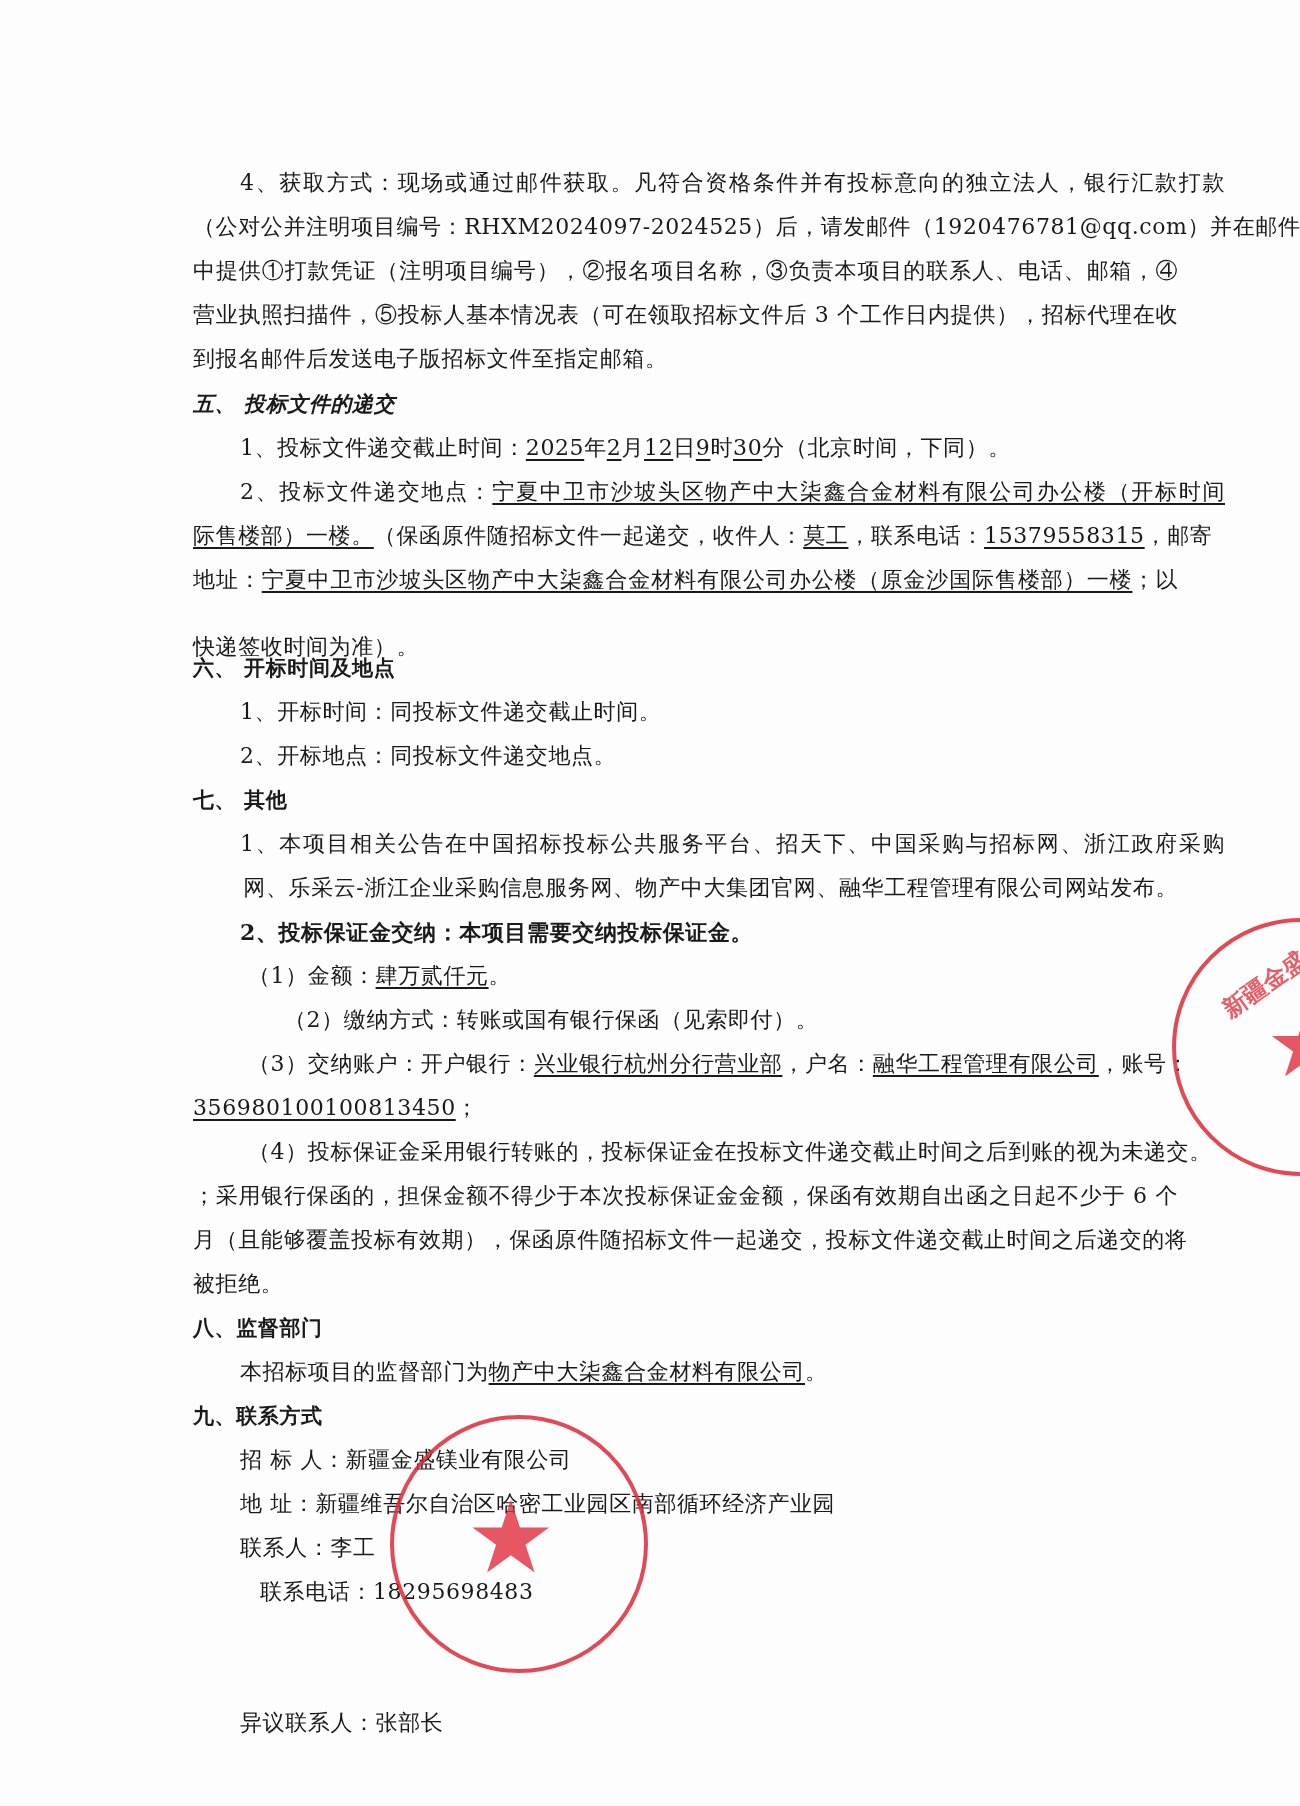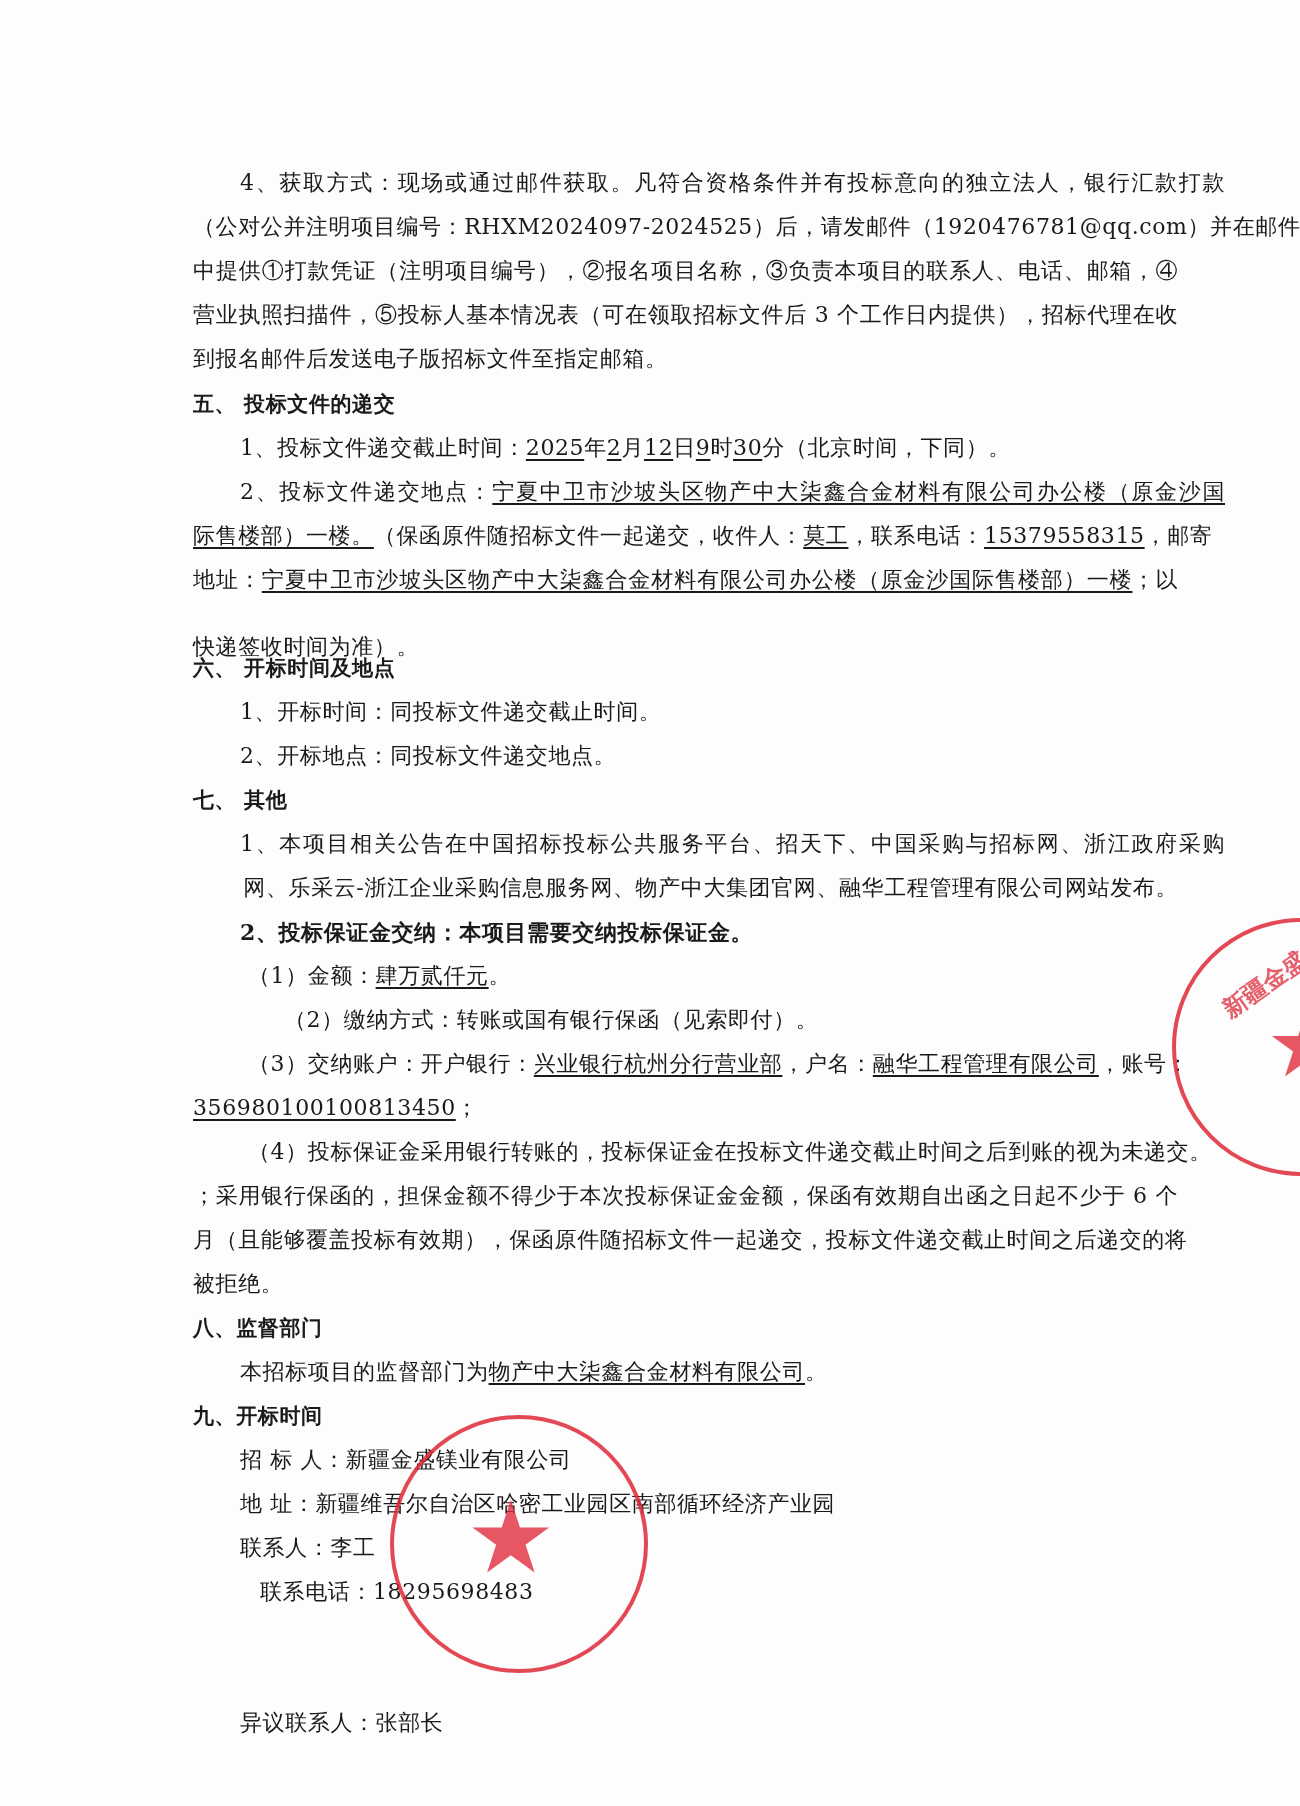--- a/index.html
+++ b/index.html
@@ -29,7 +29,7 @@
   <div class="line just" style="top:300px;">营业执照扫描件，⑤投标人基本情况表（可在领取招标文件后 3 个工作日内提供），招标代理在收</div>
   <div class="line" style="top:344px;">到报名邮件后发送电子版招标文件至指定邮箱。</div>
 
-  <div class="line heading" style="top:389px;">五、  投标文件的递交</div>
+  <div class="line heading" style="top:389px;font-style:italic;">五、  投标文件的递交</div>
 
   <div class="line indent" style="top:433px;">
     <span>1、投标文件递交截止时间：</span><u>2025</u><span>年</span><u>2</u><span>月</span><u>12</u><span>日</span><u>9</u><span>时</span><u>30</u><span>分</span><span>（北京时间，下同）。</span>

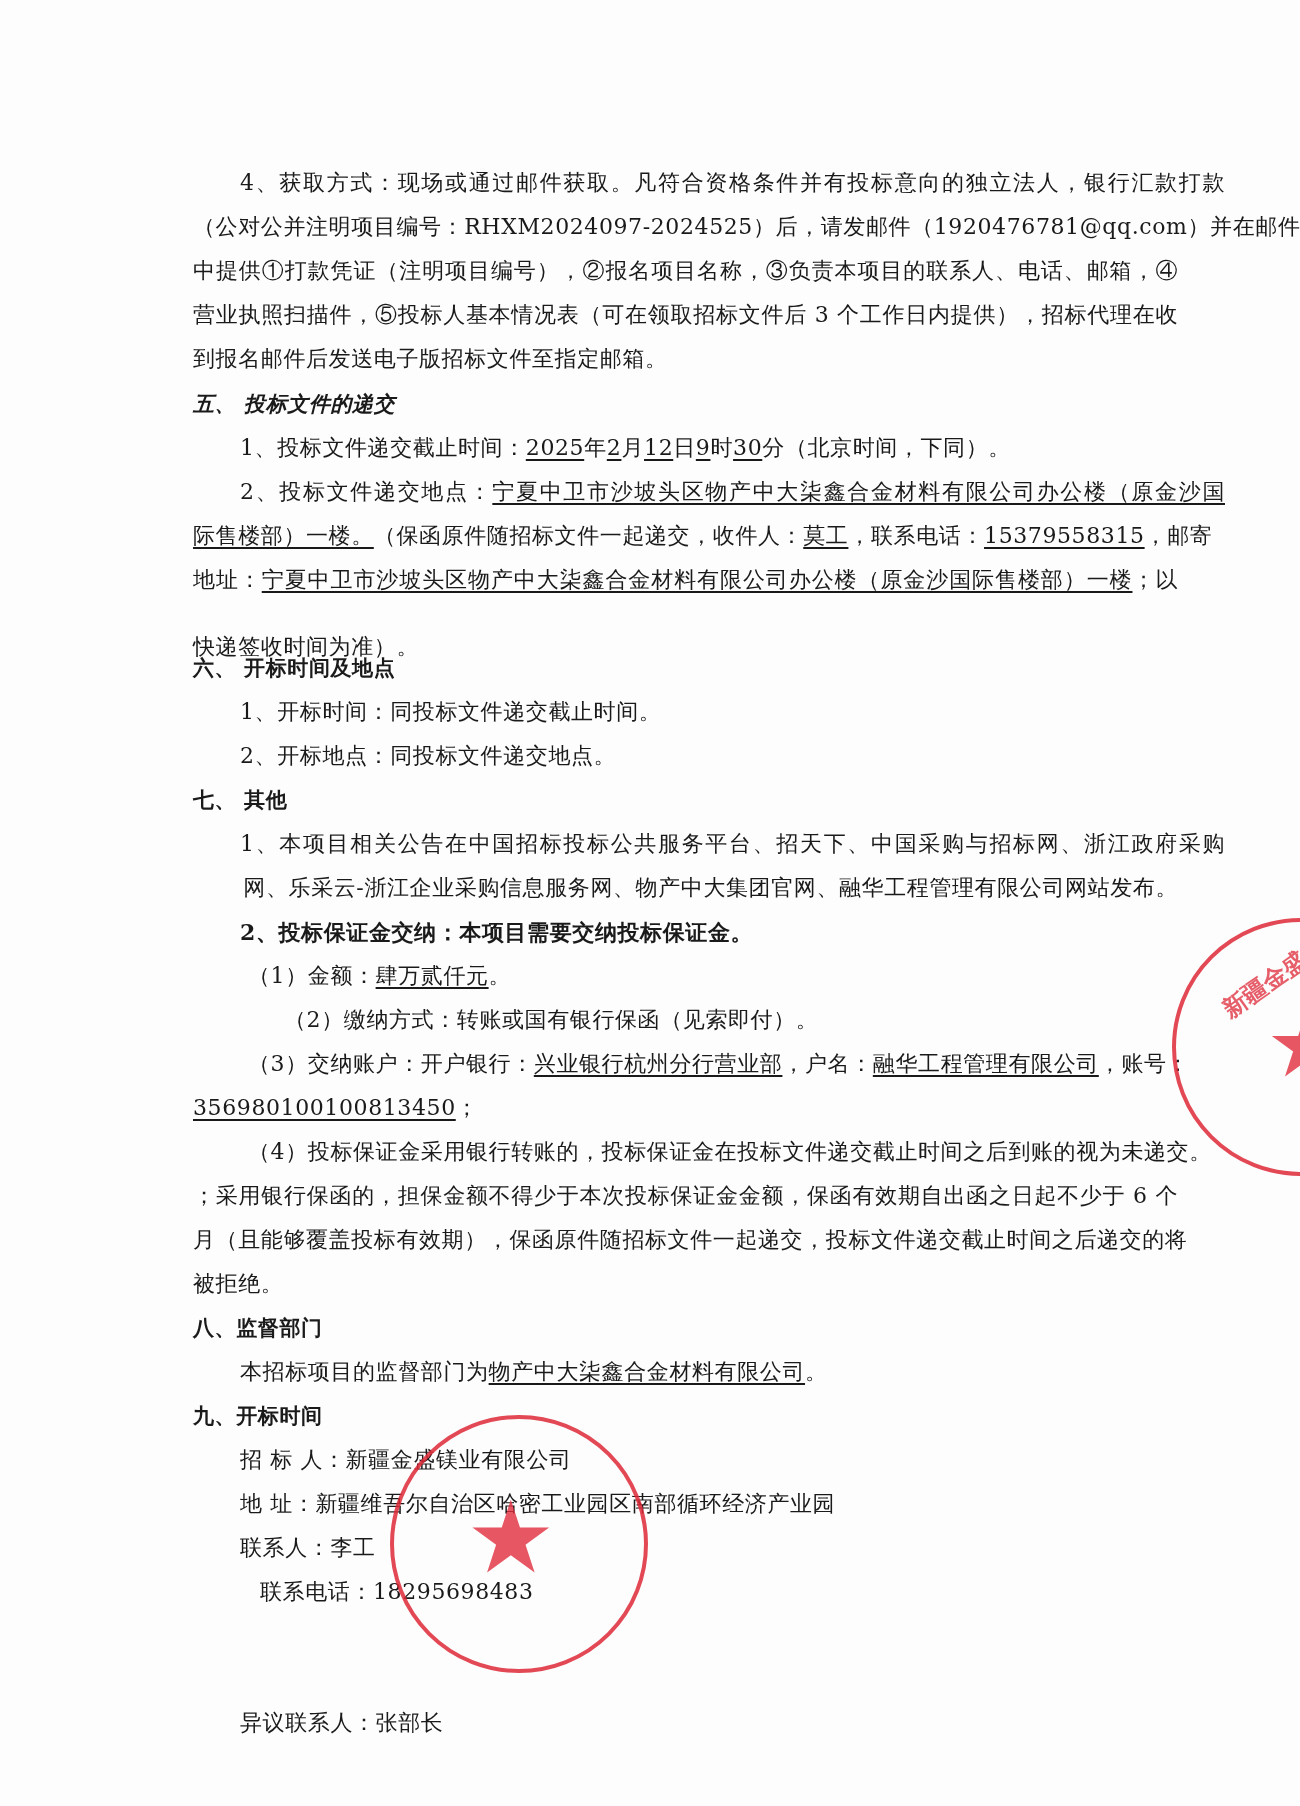--- a/index.html
+++ b/index.html
@@ -36,7 +36,7 @@
   </div>
 
   <div class="line indent just" style="top:477px;">
-    <span>2、投标文件递交地点：</span><u>宁夏中卫市沙坡头区物产中大柒鑫合金材料有限公司办公楼（原金沙国</u>
+    <span>2、投标文件递交地点：</span><u>宁夏中卫市沙坡头区物产中大柒鑫合金材料有限公司办公楼（开标时间</u>
   </div>
   <div class="line just" style="top:521px;">
     <u>际售楼部）一楼。</u><span>（保函原件随招标文件一起递交，收件人：</span><u>莫工</u><span>，联系电话：</span><u>15379558315</u><span>，邮寄</span>

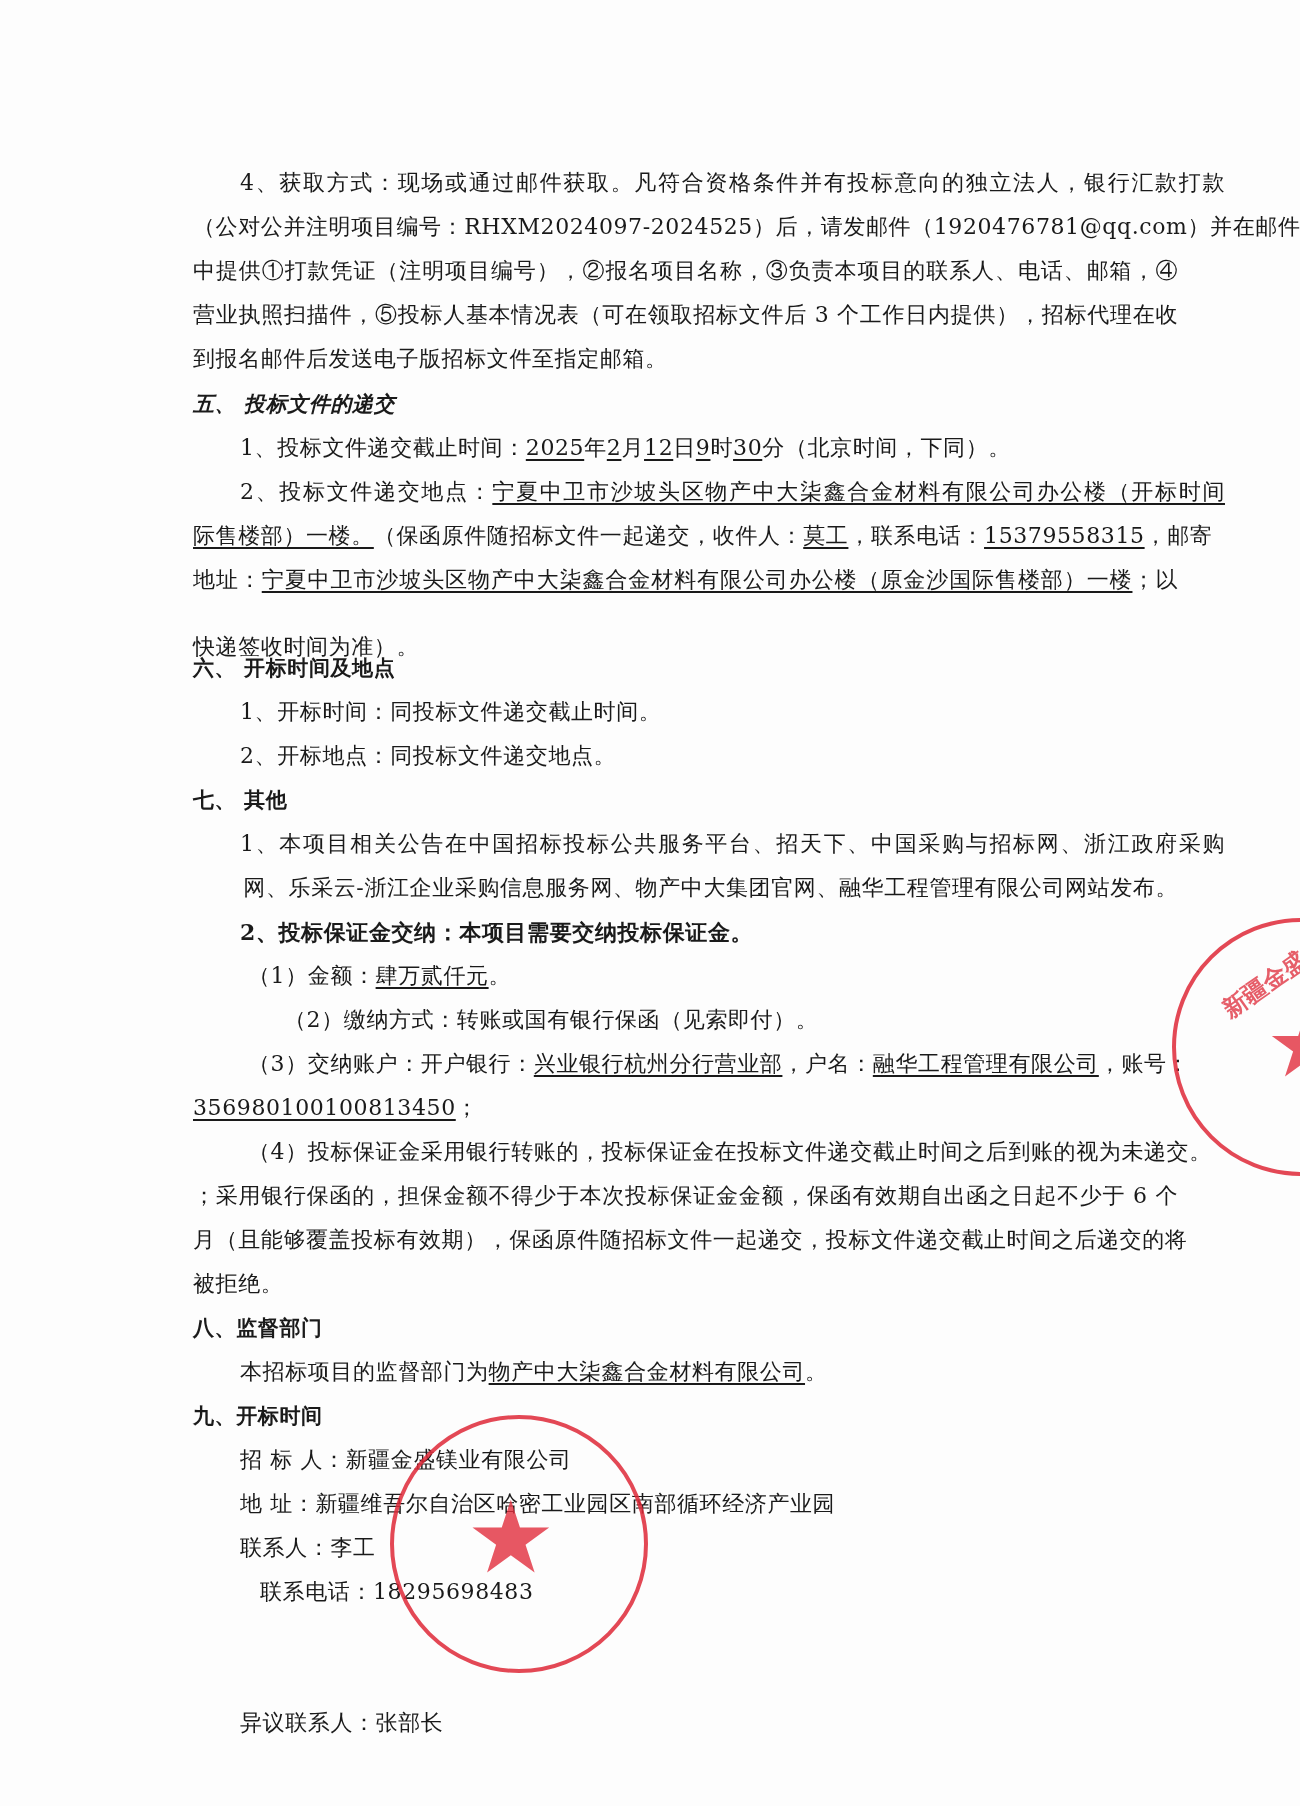--- a/index.html
+++ b/index.html
@@ -74,7 +74,7 @@
     <span>本招标项目的监督部门为</span><u>物产中大柒鑫合金材料有限公司</u><span>。</span>
   </div>
 
-  <div class="line heading" style="top:1401px;">九、开标时间</div>
+  <div class="line heading" style="top:1401px;">九、联系方式</div>
   <div class="line indent" style="top:1445px;">
     <span>招 标 人：</span><span>新疆金盛镁业有限公司</span>
   </div>

